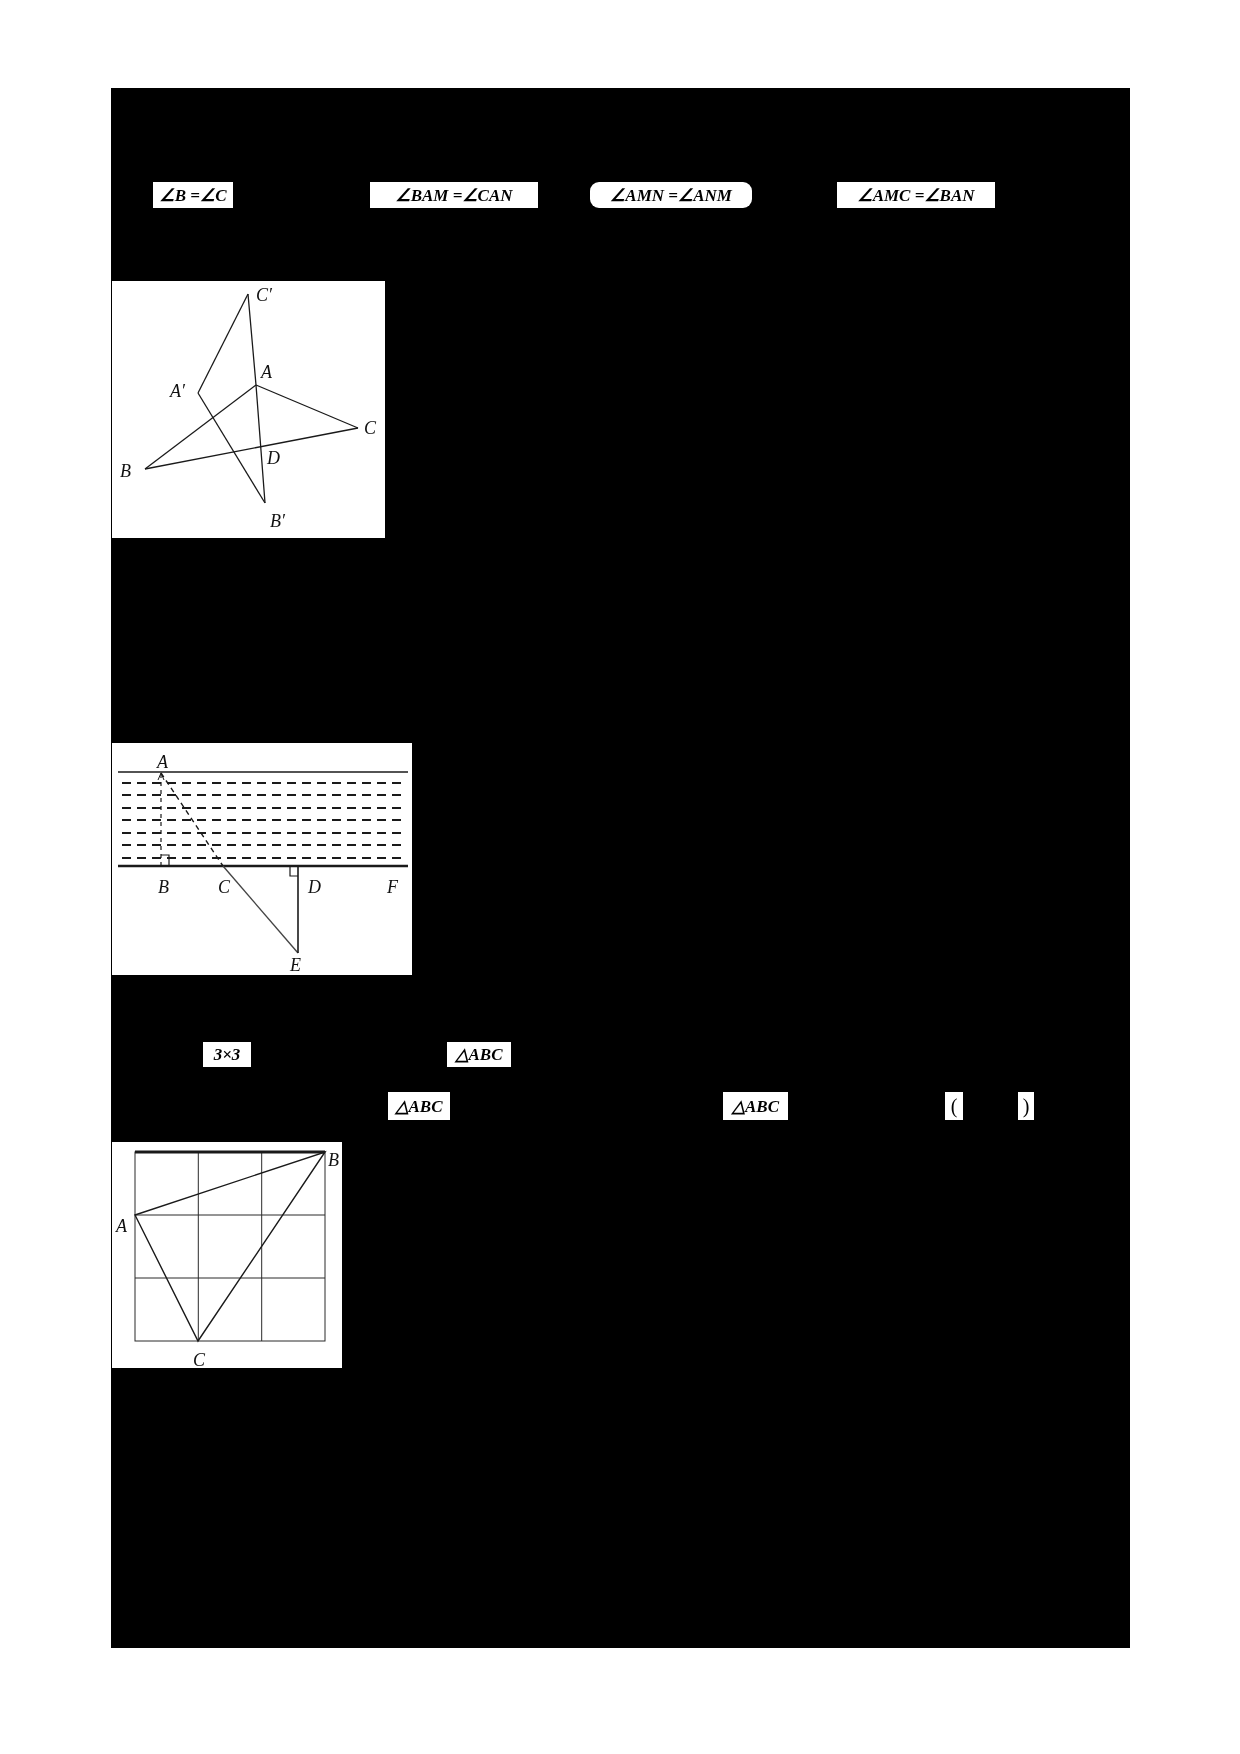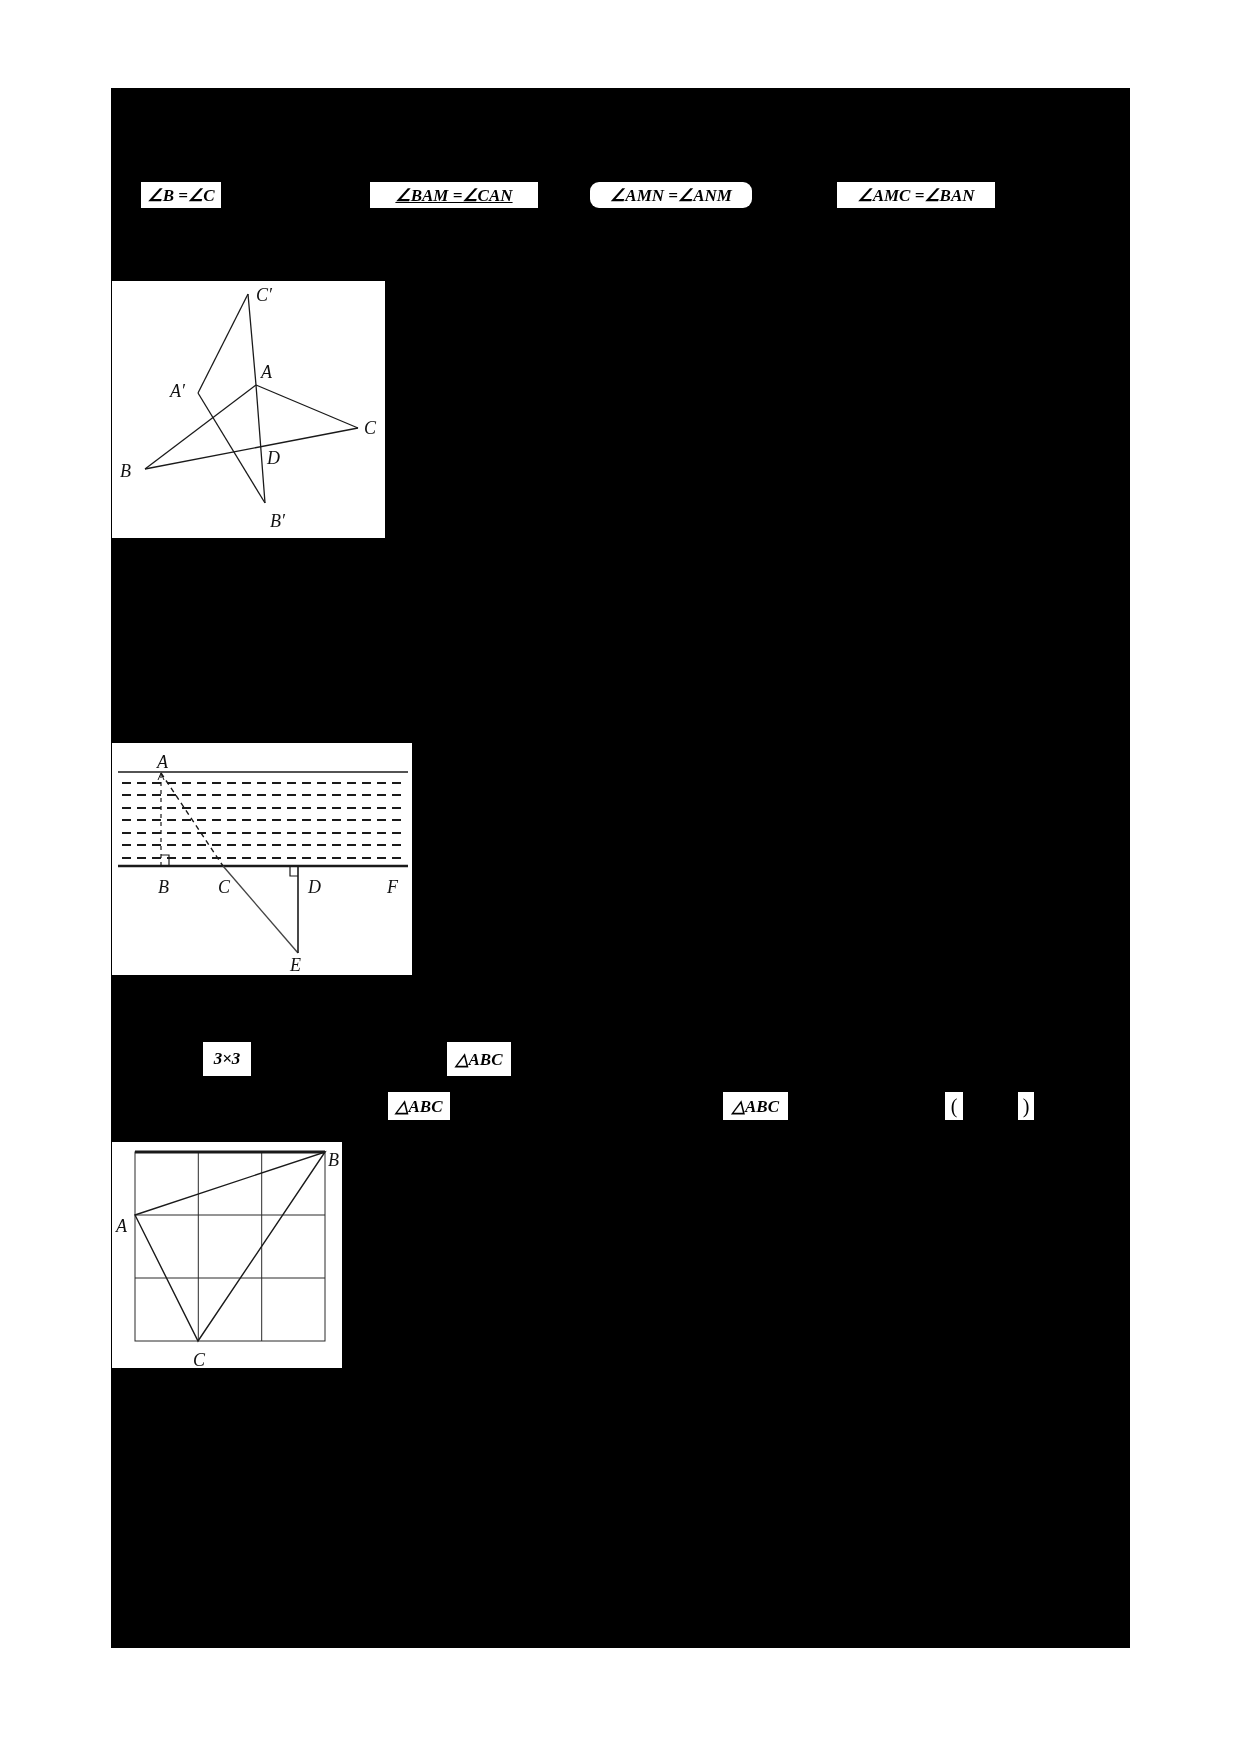--- a/index.html
+++ b/index.html
@@ -27,7 +27,7 @@
   .fline{stroke:#1a1a1a;stroke-width:1.3;fill:none;}
   .gline{stroke:#2a2a2a;stroke-width:1;fill:none;}
   
-  #f1{left:30px;top:94px;width:80px;font-style:italic;}
+  #f1{left:42px;top:94px;width:80px;font-style:italic;}
   #f2{left:259px;top:94px;width:168px;text-decoration:underline;}
   #f3{left:479px;top:94px;width:162px;border-radius:9px;}
   #f4{left:726px;top:94px;width:158px;}

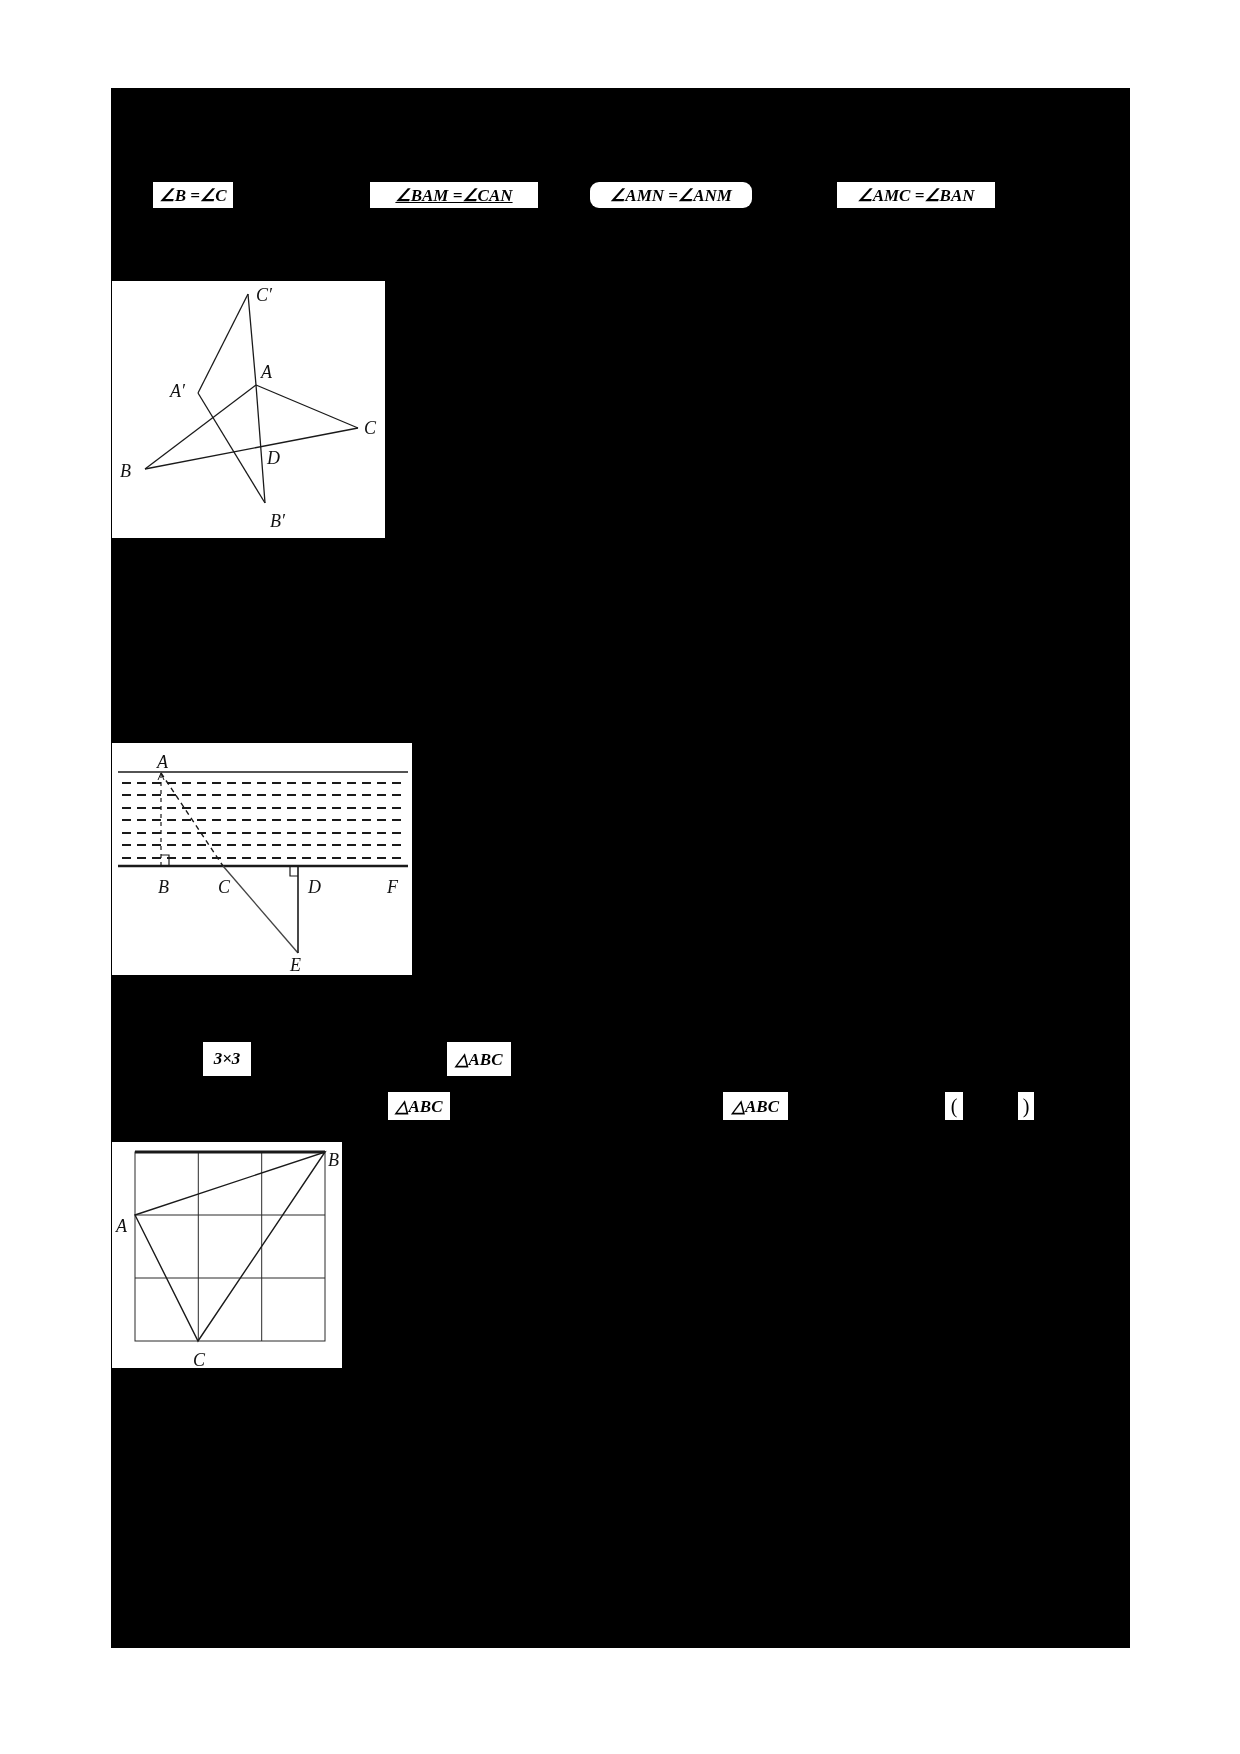--- a/index.html
+++ b/index.html
@@ -28,7 +28,7 @@
   .gline{stroke:#2a2a2a;stroke-width:1;fill:none;}
   
   #f1{left:42px;top:94px;width:80px;font-style:italic;}
-  #f2{left:259px;top:94px;width:168px;text-decoration:underline;}
+  #f2{left:259px;top:94px;width:168px;}
   #f3{left:479px;top:94px;width:162px;border-radius:9px;}
   #f4{left:726px;top:94px;width:158px;}
   #fig1{left:1px;top:193px;width:273px;height:257px;}

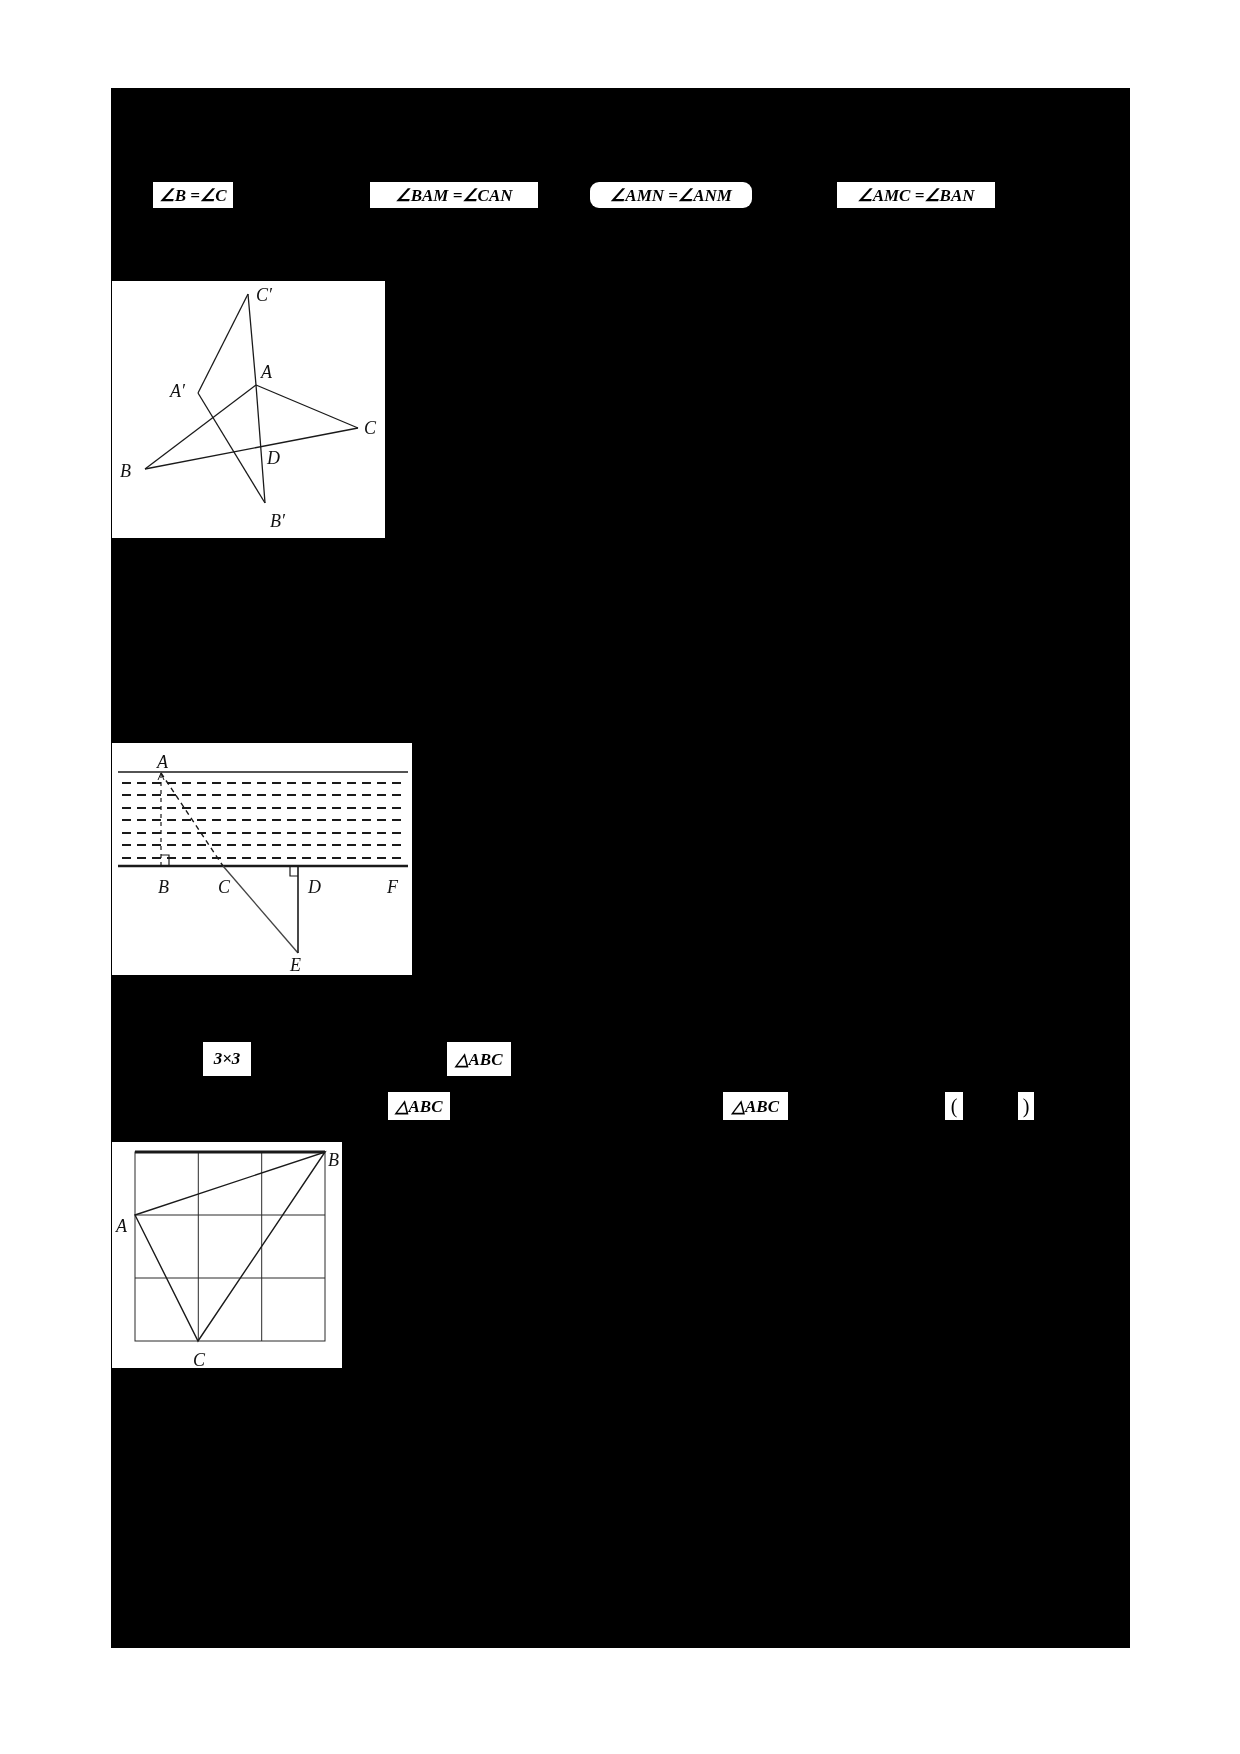--- a/index.html
+++ b/index.html
@@ -17,7 +17,7 @@
     font-weight:bold;font-style:italic;white-space:nowrap;
   }
   .fbox{height:26px;font-size:17px;}
-  .tbox{height:34px;font-size:17px;}
+  .tbox{height:25px;font-size:17px;}
   .figbox{position:absolute;background:#ffffff;}
   .figbox svg{display:block;width:100%;height:100%;}
   .flab{

